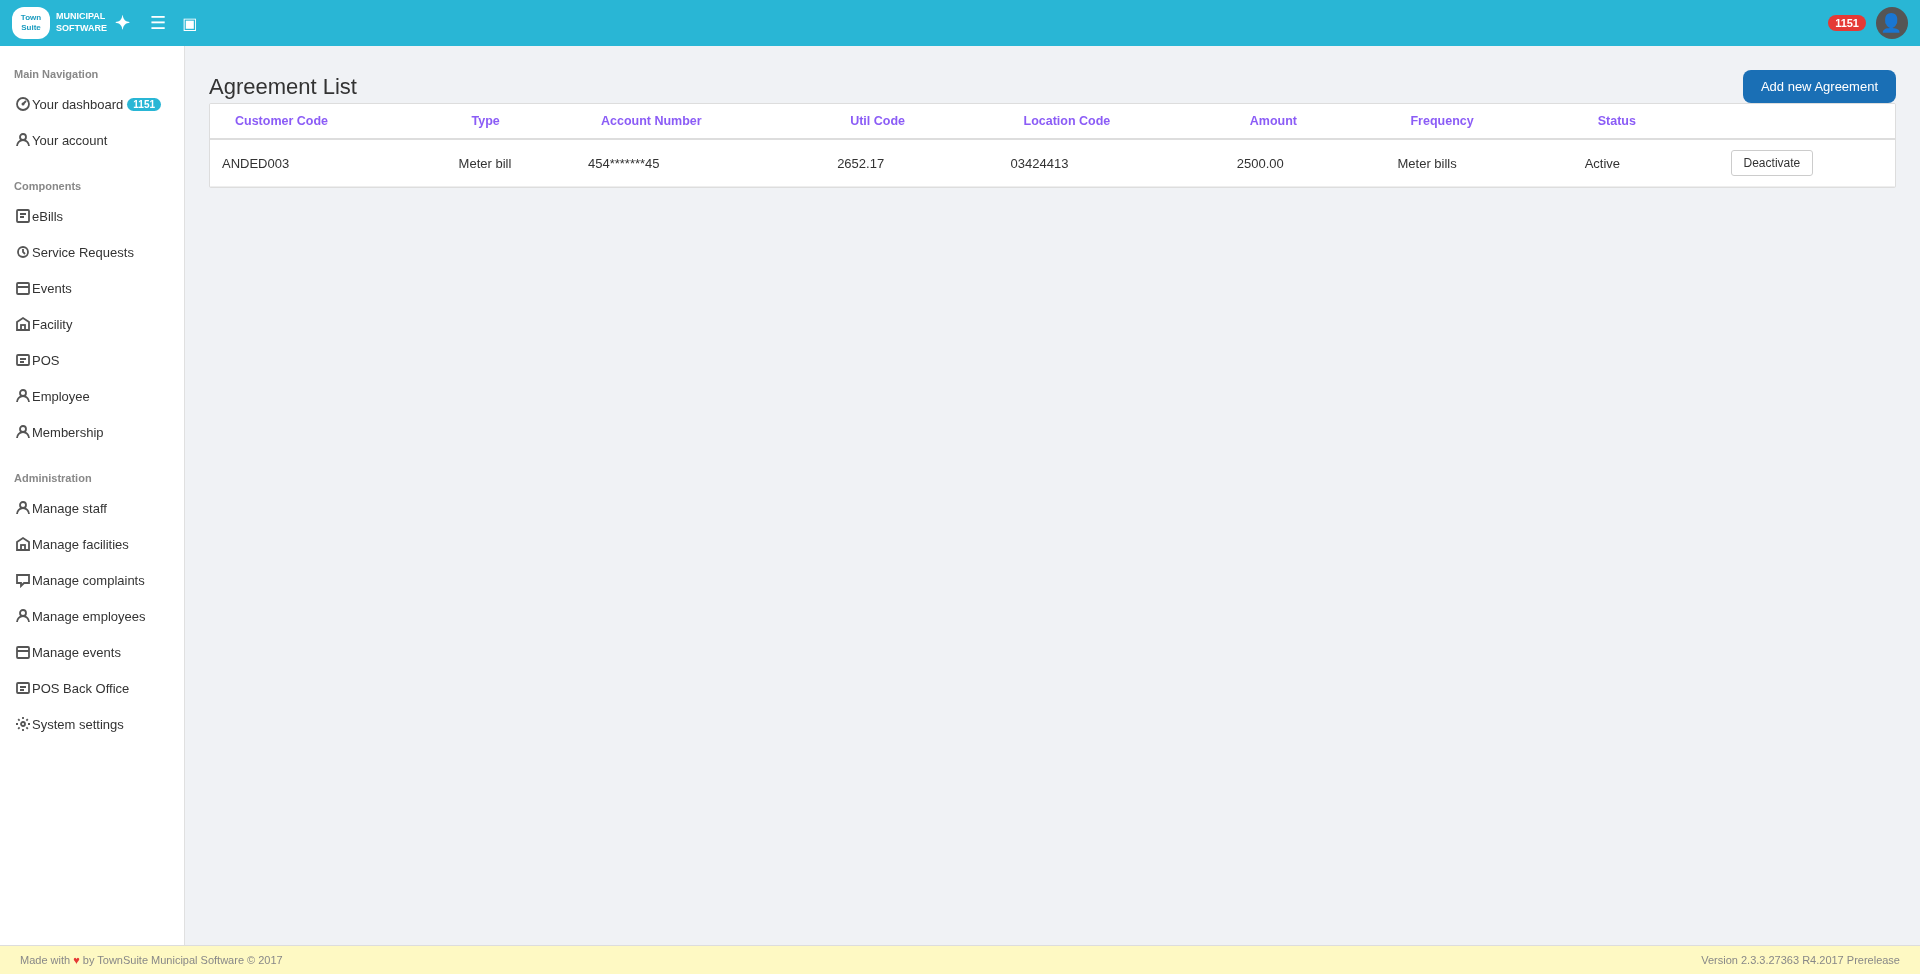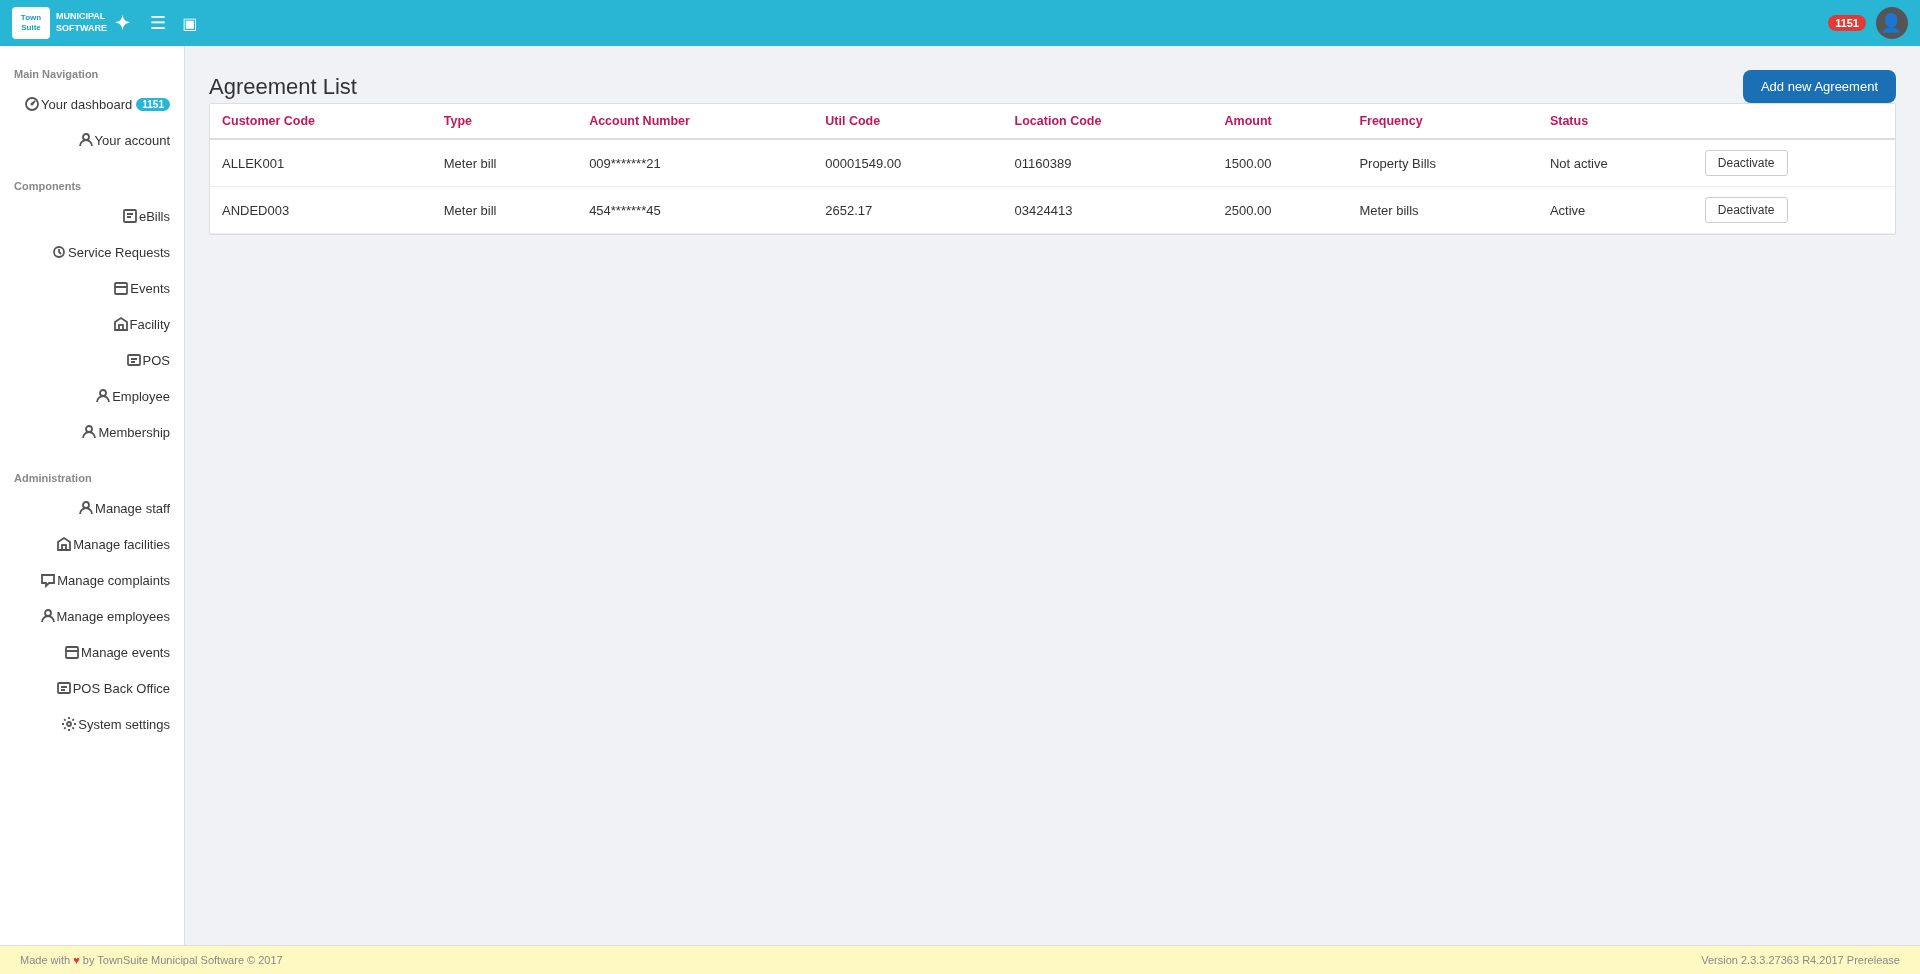--- a/index.html
+++ b/index.html
@@ -27,7 +27,7 @@
     }
     .logo-box {
       background: white;
-      border-radius: 4px;
+      border-radius: 12px;
       width: 38px;
       height: 32px;
       display: flex;

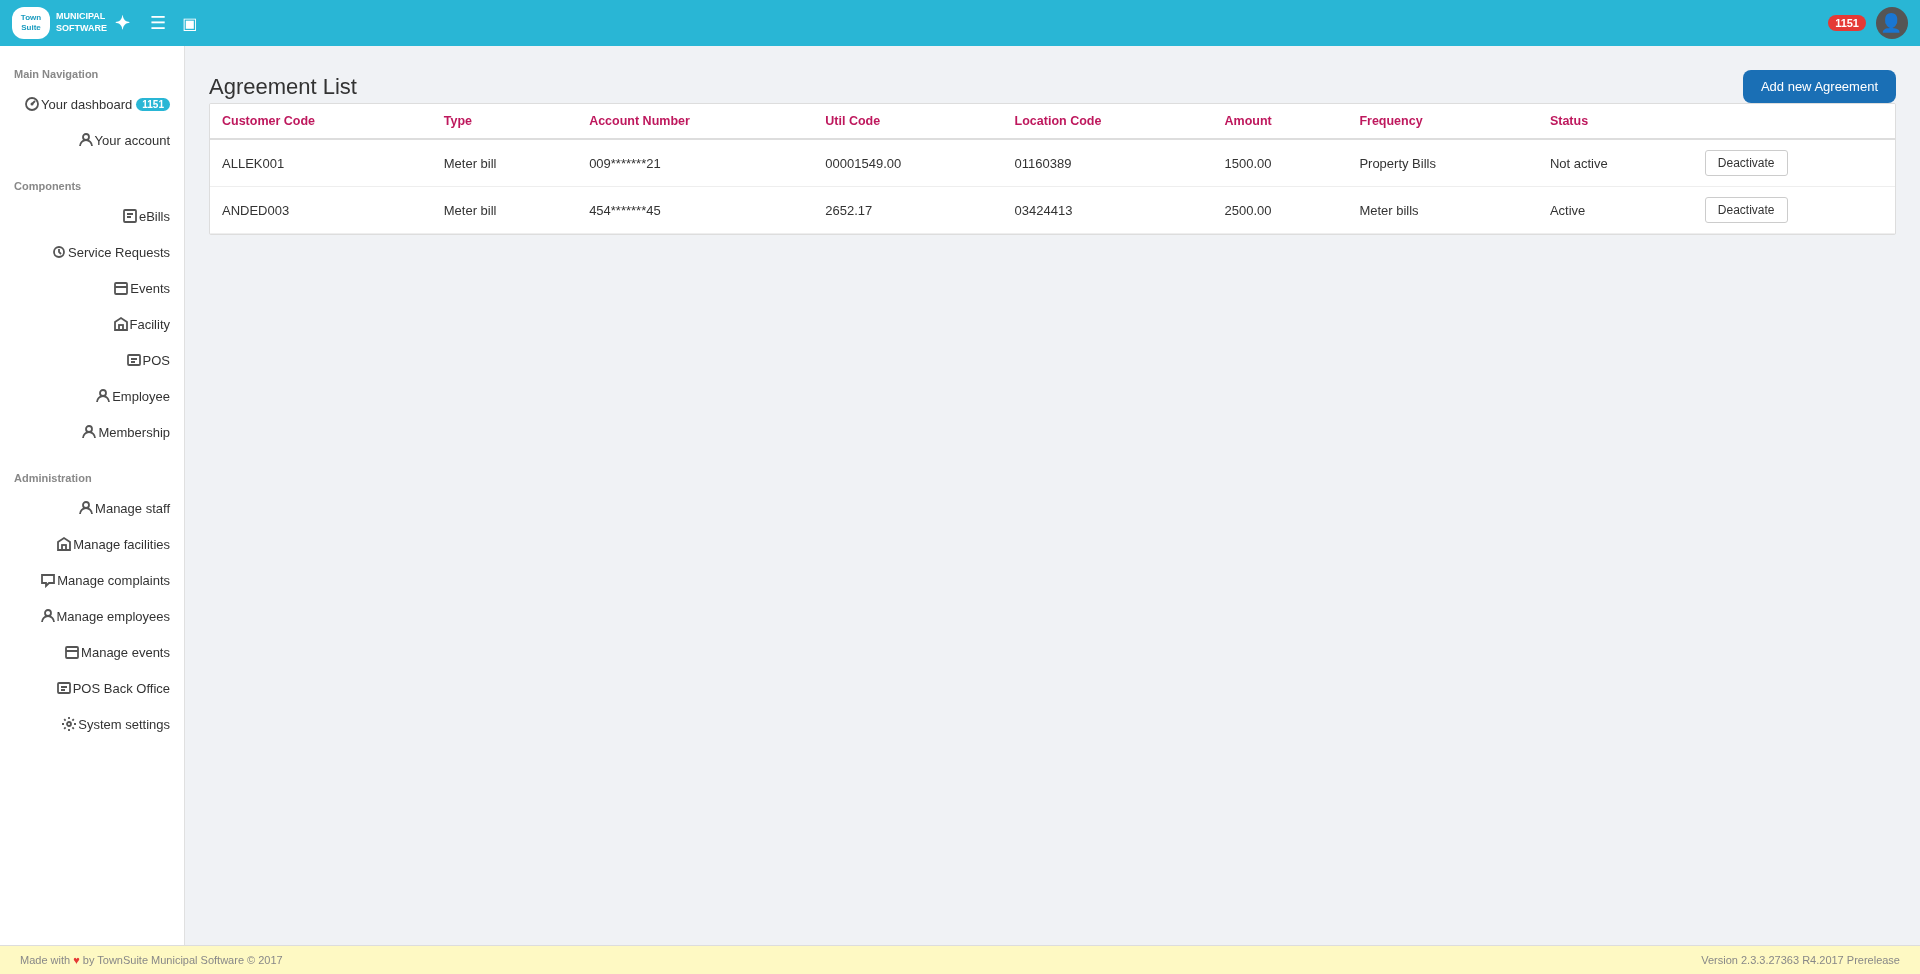--- a/index.html
+++ b/index.html
@@ -106,7 +106,6 @@
       color: #333;
       font-size: 13px;
       text-decoration: none;
-      justify-content: flex-end;
     }
     .sidebar-item .icon {
       width: 18px;

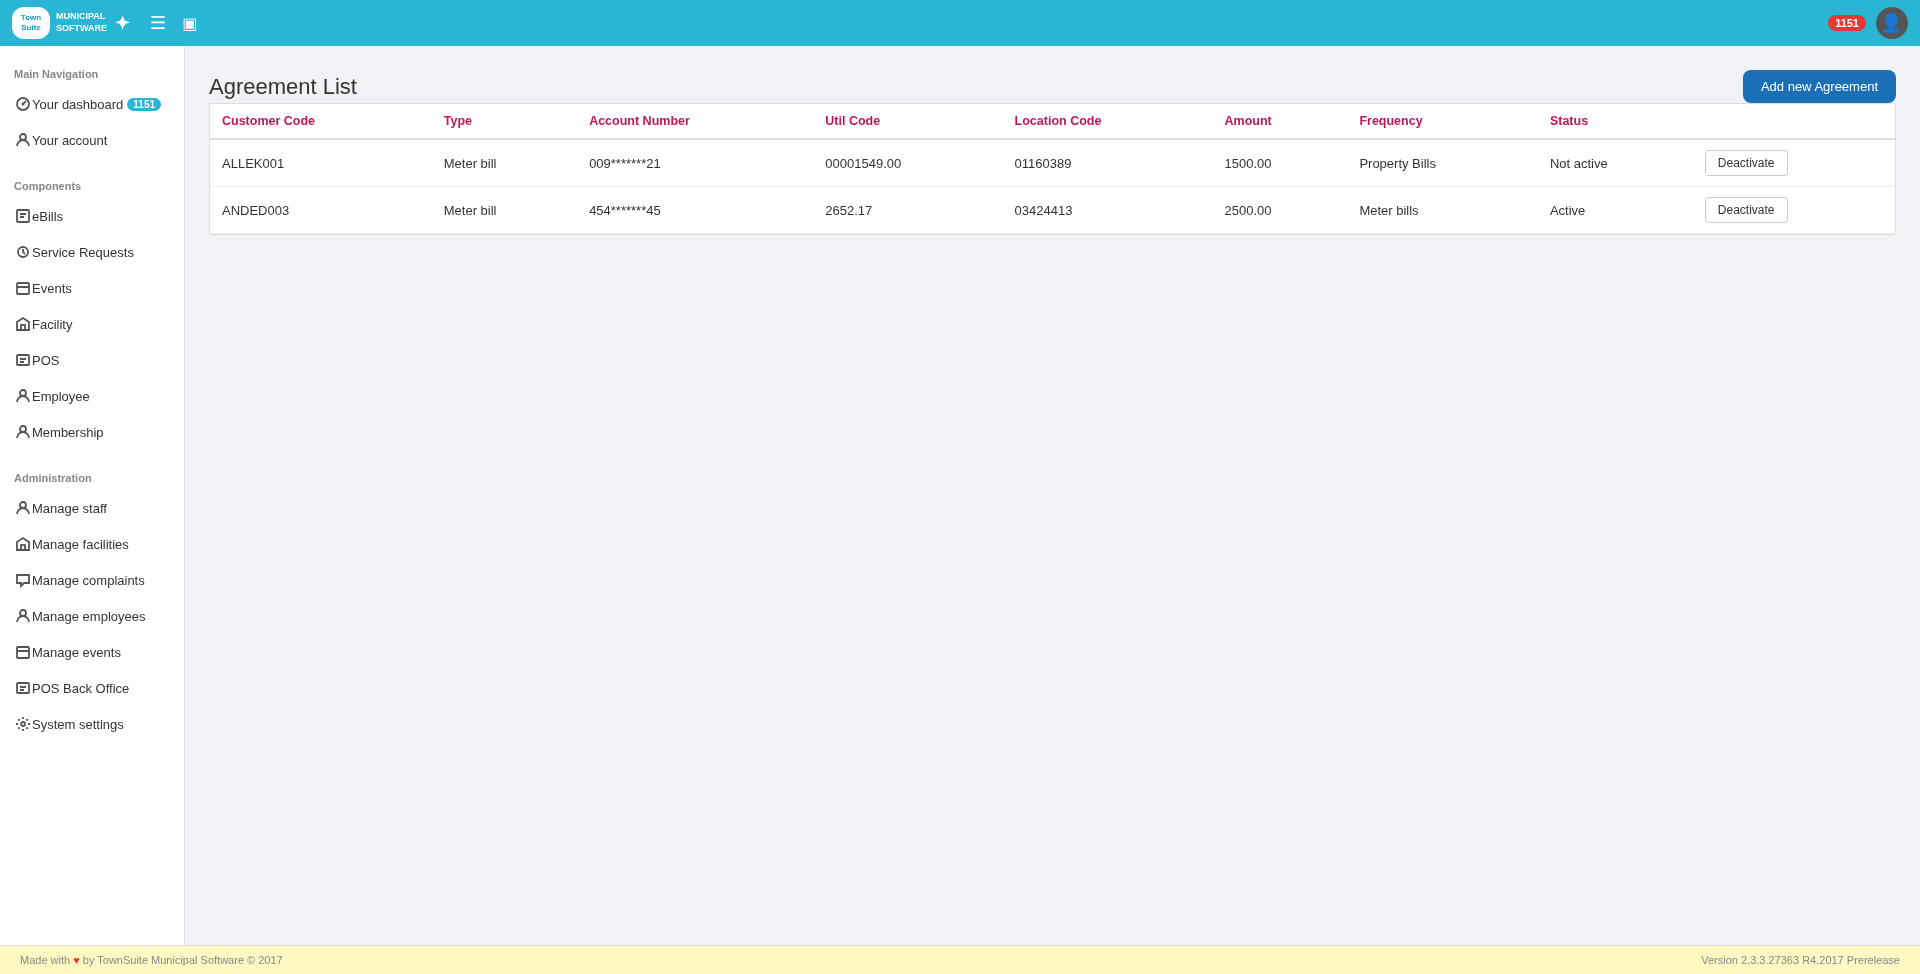--- a/index.html
+++ b/index.html
@@ -171,10 +171,10 @@
       border-bottom: 2px solid #ddd;
     }
     .data-table th {
-      padding: 10px 12px;
+      padding: 10px 25px;
       text-align: left;
       font-weight: 600;
-      color: #be185d;
+      color: #8b5cf6;
       font-size: 12.5px;
       white-space: nowrap;
     }

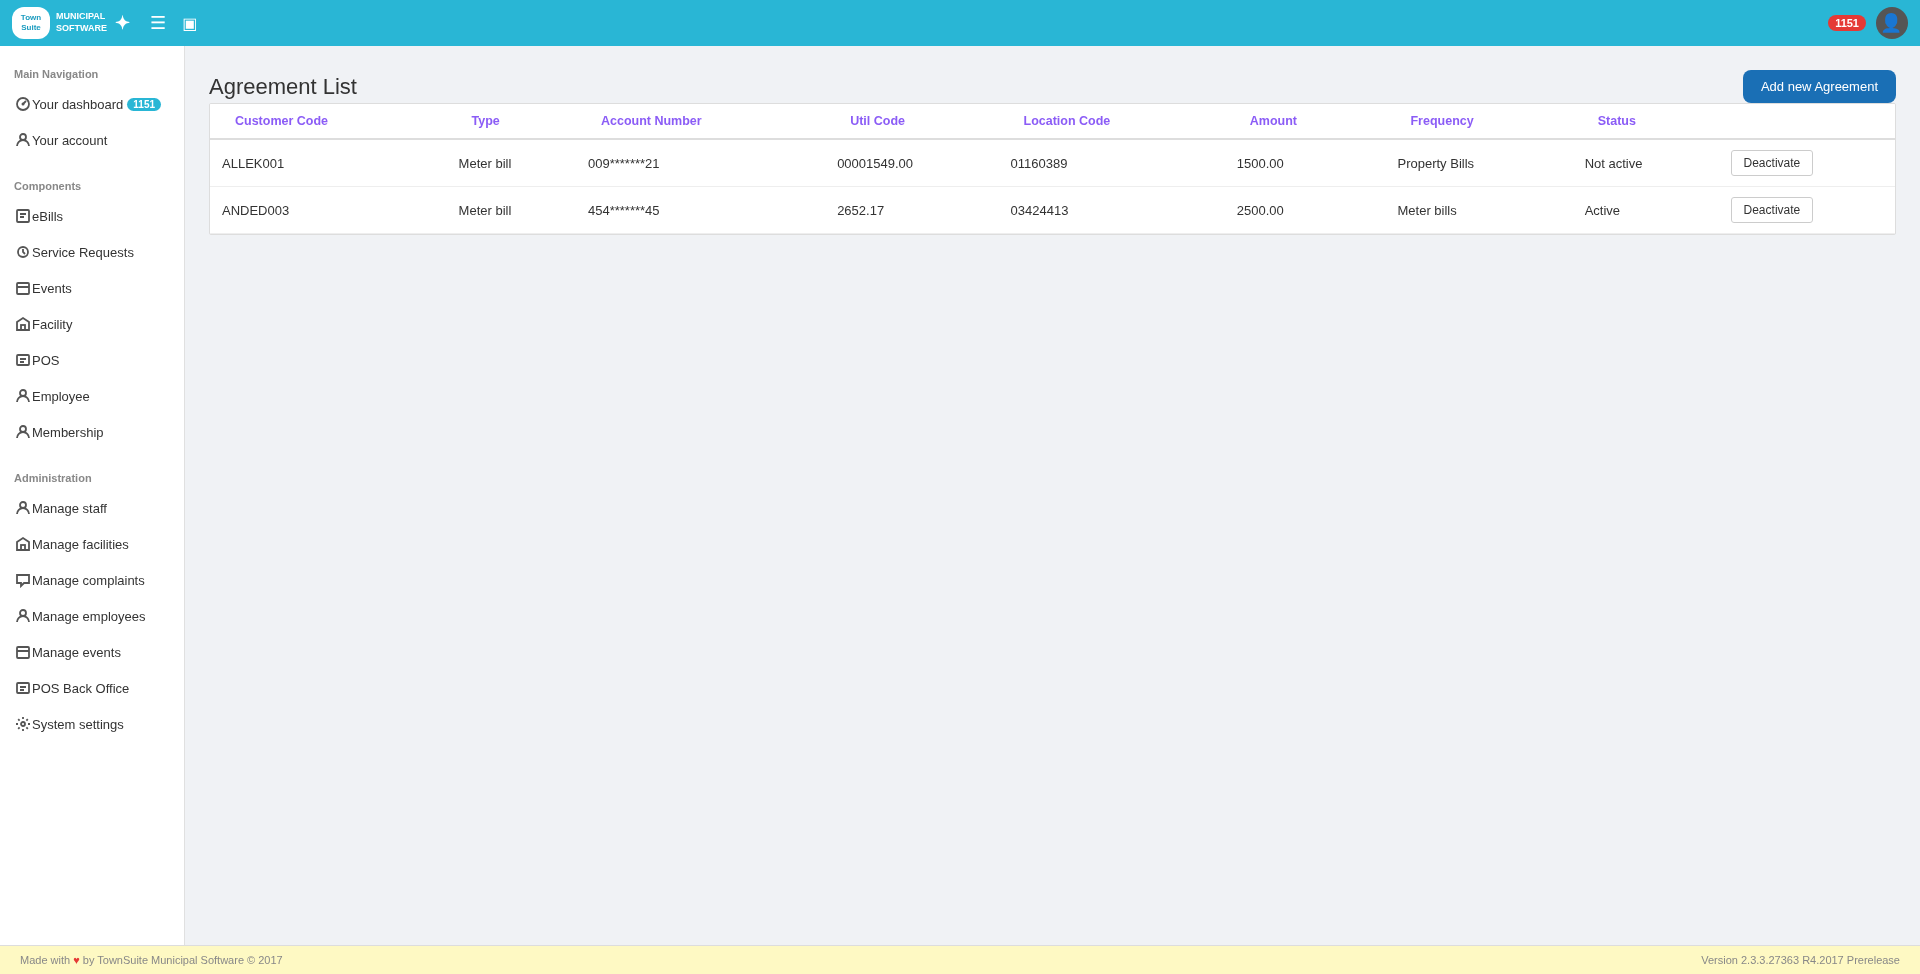--- a/index.html
+++ b/index.html
@@ -428,17 +428,6 @@
           </tr>
         </thead>
         <tbody id="table-body">
-        <tr>
-      <td>ALLEK001</td>
-      <td>Meter bill</td>
-      <td>009*******21</td>
-      <td>00001549.00</td>
-      <td>01160389</td>
-      <td>1500.00</td>
-      <td>Property Bills</td>
-      <td>Not active</td>
-      <td><button class="btn-deactivate">Deactivate</button></td>
-    </tr>
             <tr>
       <td>ANDED003</td>
       <td>Meter bill</td>

